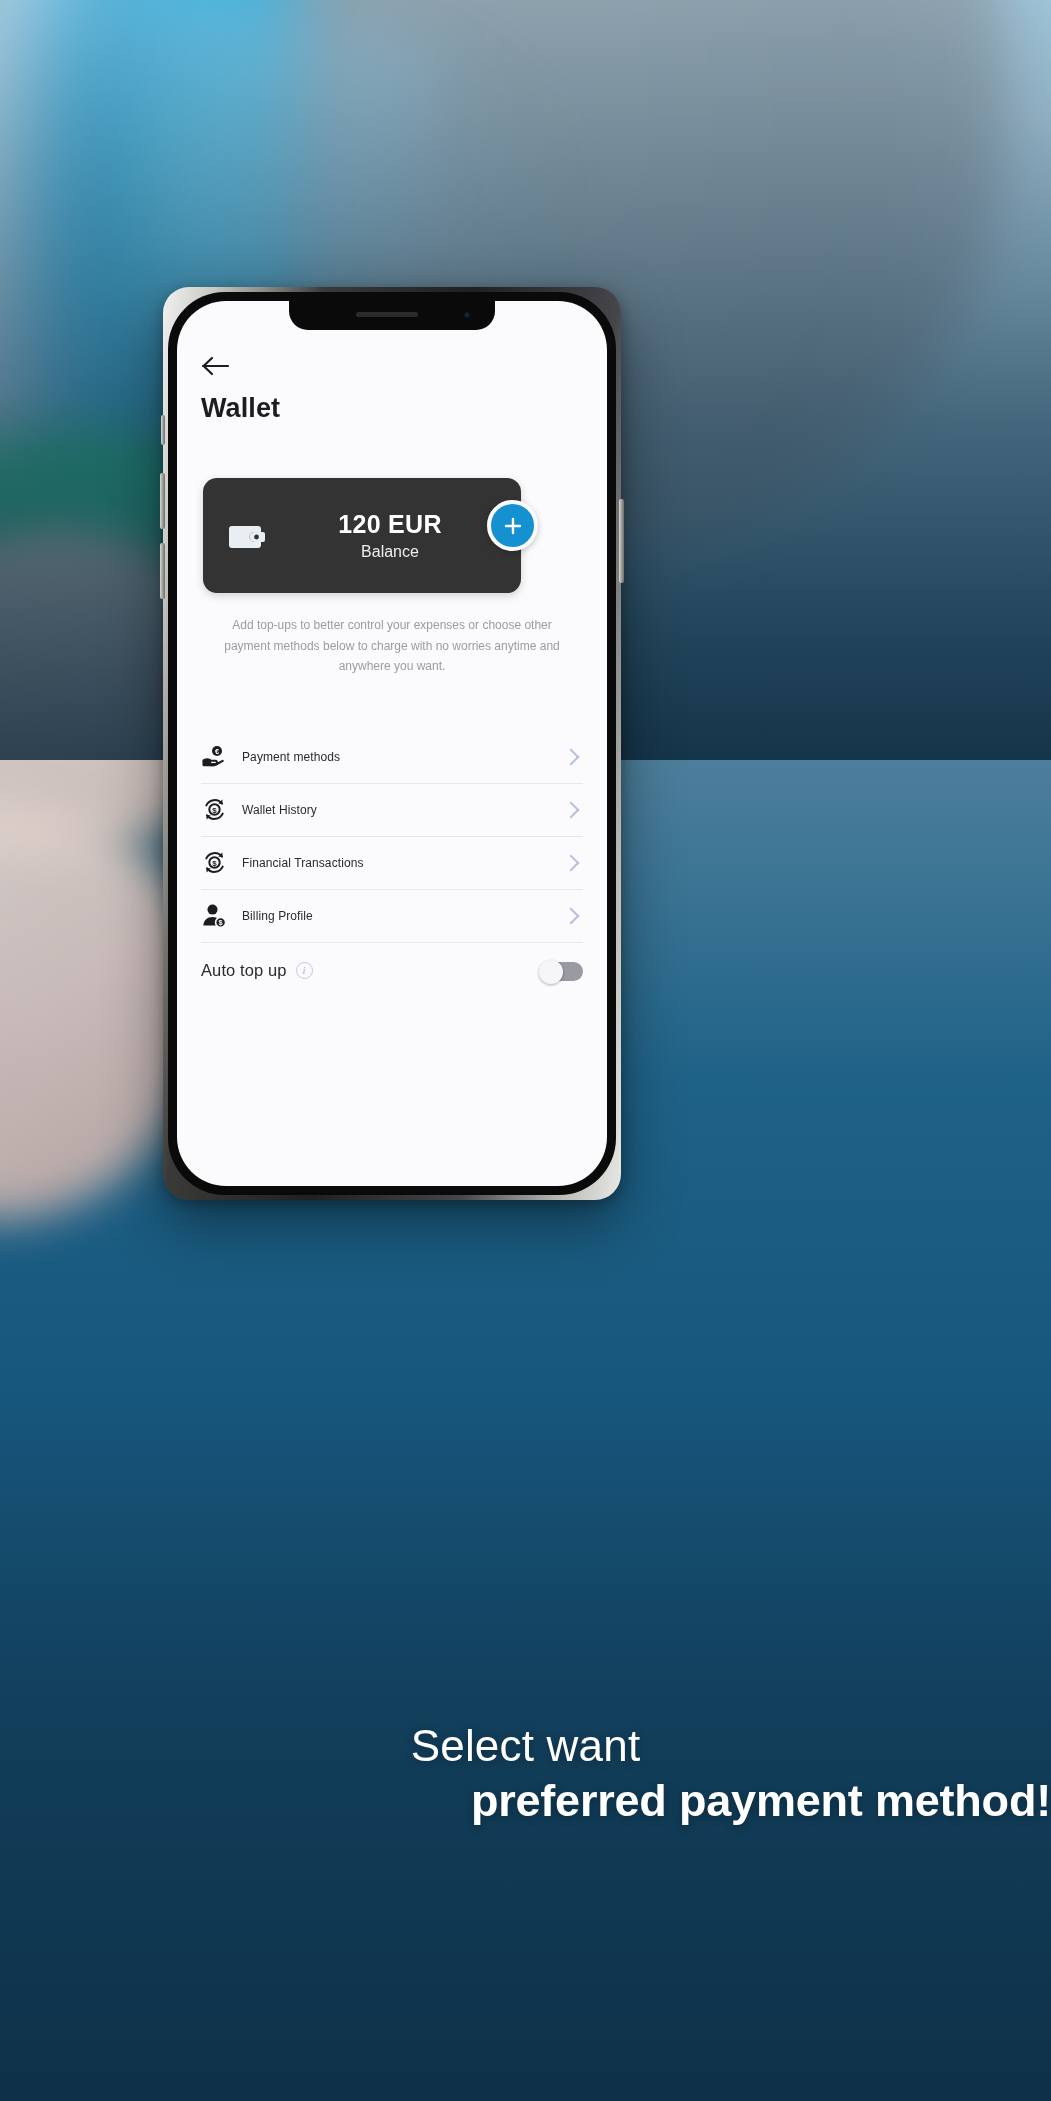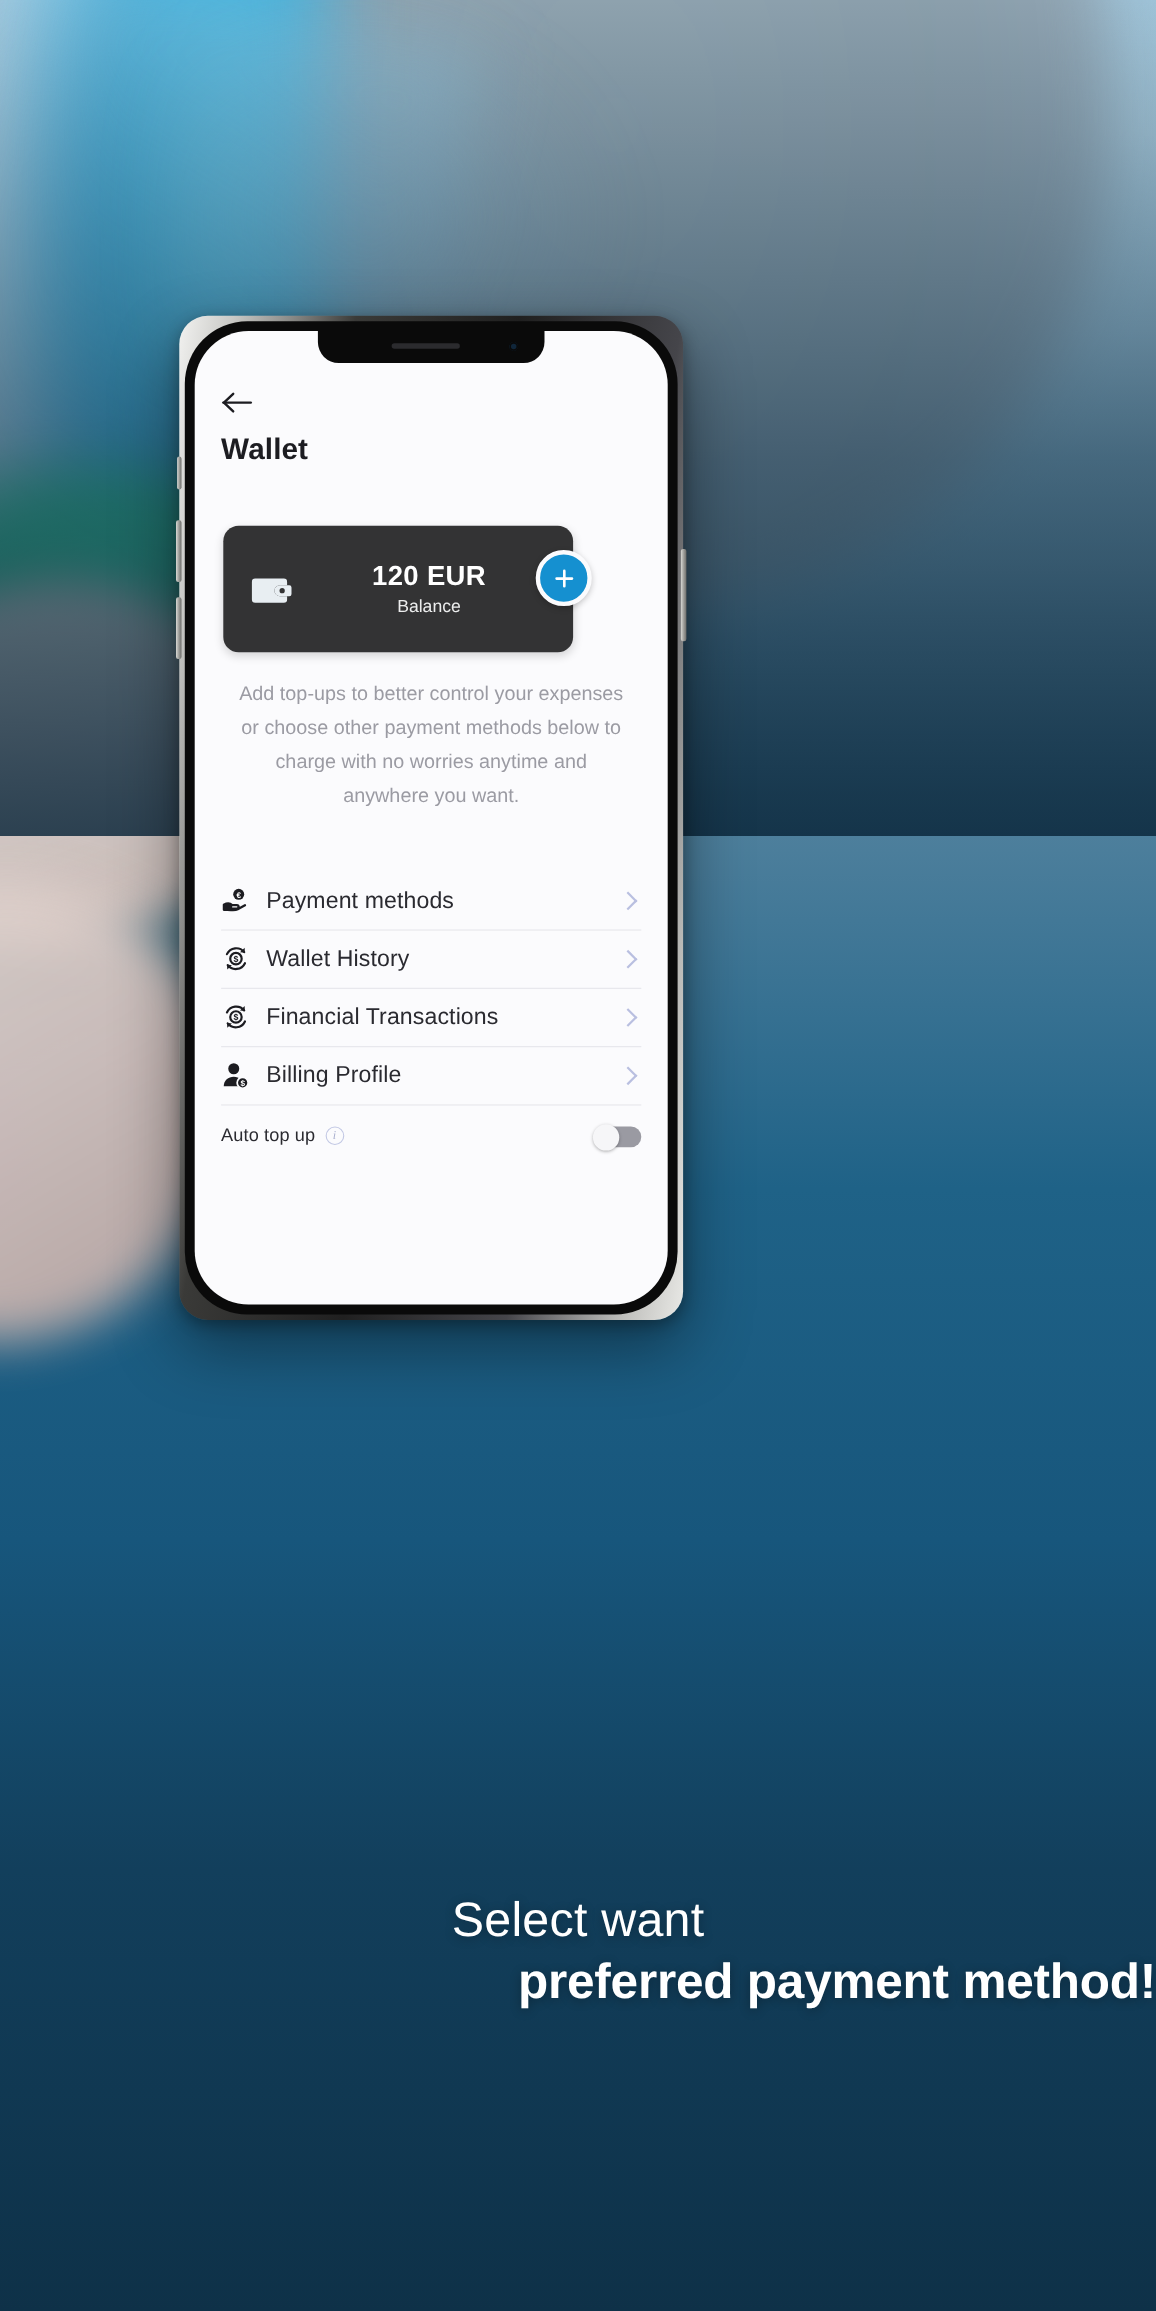--- a/index.html
+++ b/index.html
@@ -258,7 +258,7 @@
     margin-top: 32px;
     padding: 0 8px;
     text-align: center;
-    font-size: 18px;
+    font-size: 12px;
     line-height: 1.72;
     color: #9b9ba3;
   }

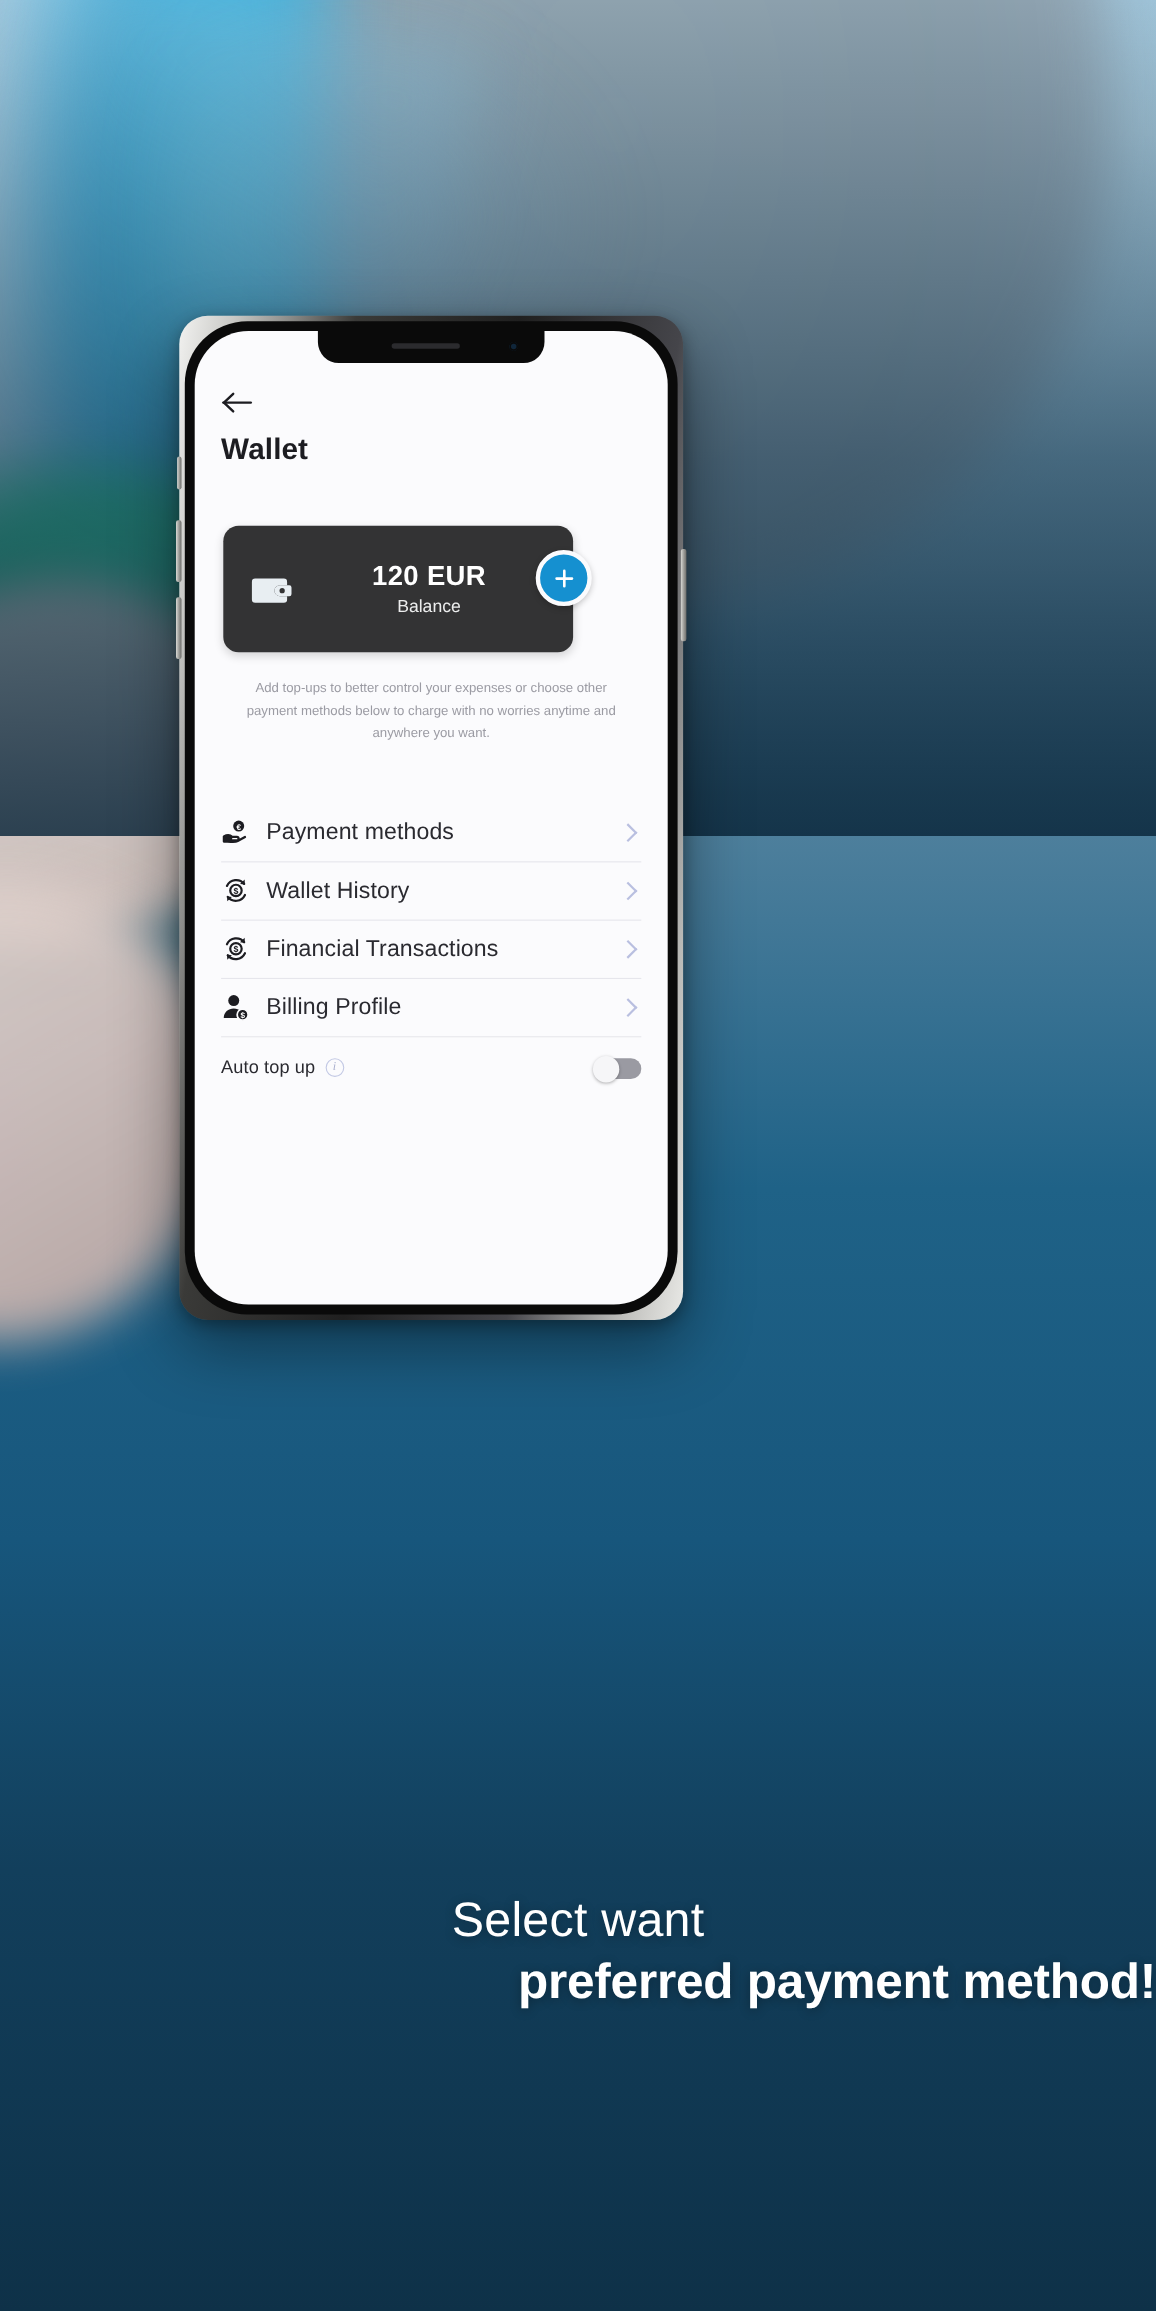--- a/index.html
+++ b/index.html
@@ -282,7 +282,7 @@
   }
   .menu-label {
     flex: 1 1 auto;
-    font-size: 21px;
+    font-size: 12px;
     color: #2a2a30;
     letter-spacing: .1px;
   }

